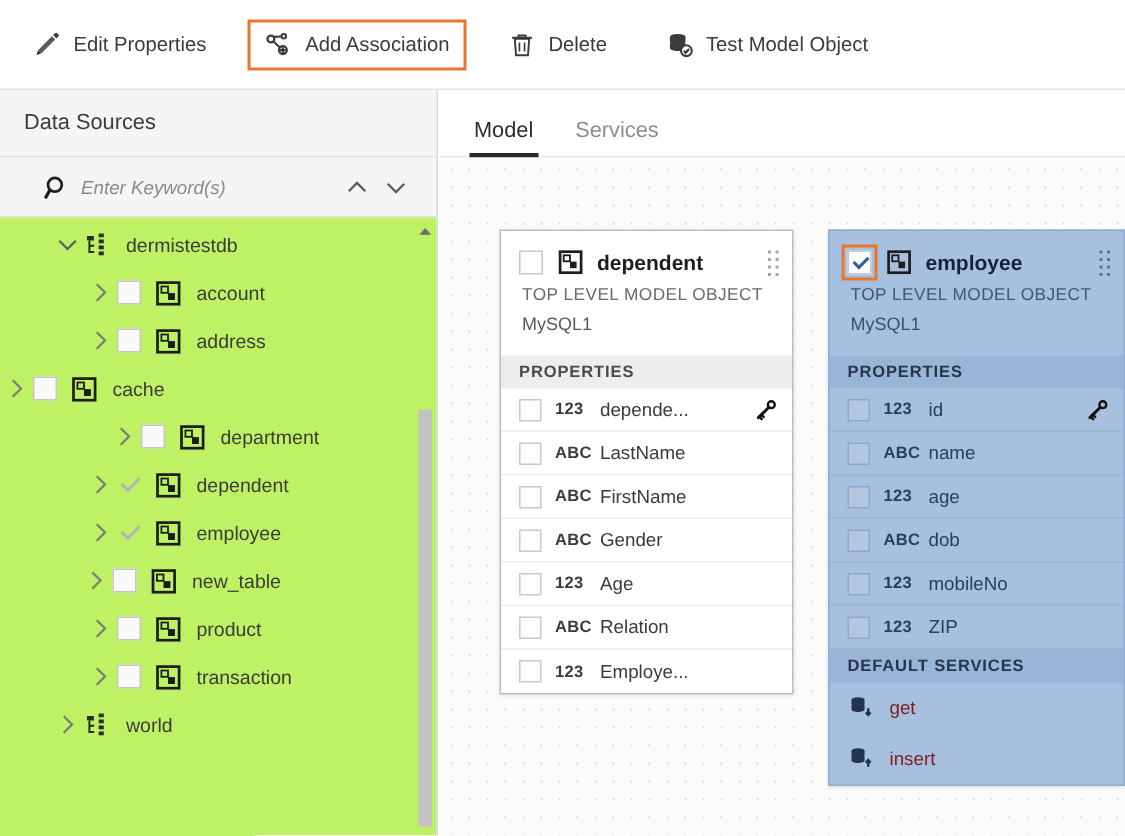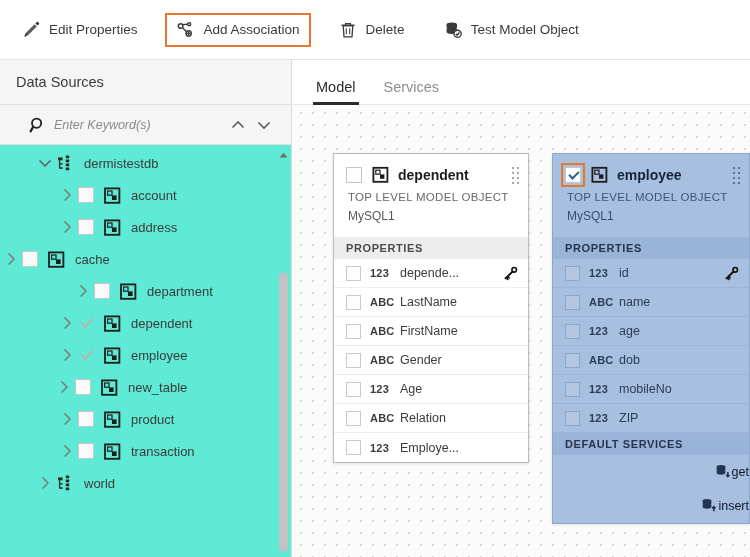--- a/index.html
+++ b/index.html
@@ -63,7 +63,7 @@
     position: relative;
     height: 412px;
     overflow: hidden;
-    background: #5eead4;
+    background: #bef264;
   }
   .tree-scroll { position: relative; padding-top: 2px; }
   .tree-row {

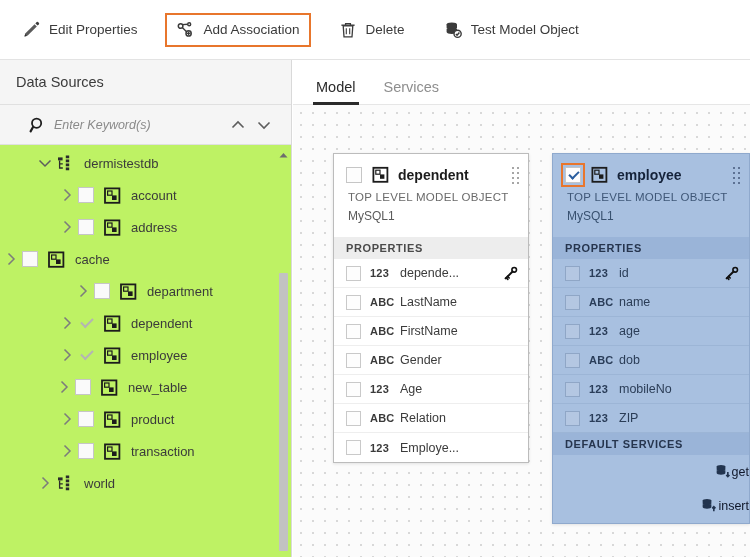--- a/index.html
+++ b/index.html
@@ -208,11 +208,10 @@
   .p-key { width: 15px; height: 15px; flex: 0 0 15px; }
 
   .svc-row {
-    display: flex; align-items: center; 
+    display: flex; align-items: center; gap: 10px;
     height: 34px; padding-left: 12px;
-    font-size: 12.5px; color: #0f172a;
+    font-size: 12.5px; color: #7f1d1d;
     cursor: pointer;
-    justify-content: flex-end;
   }
   .svc-ico { width: 18px; height: 18px; flex: 0 0 18px; }
 </style>

